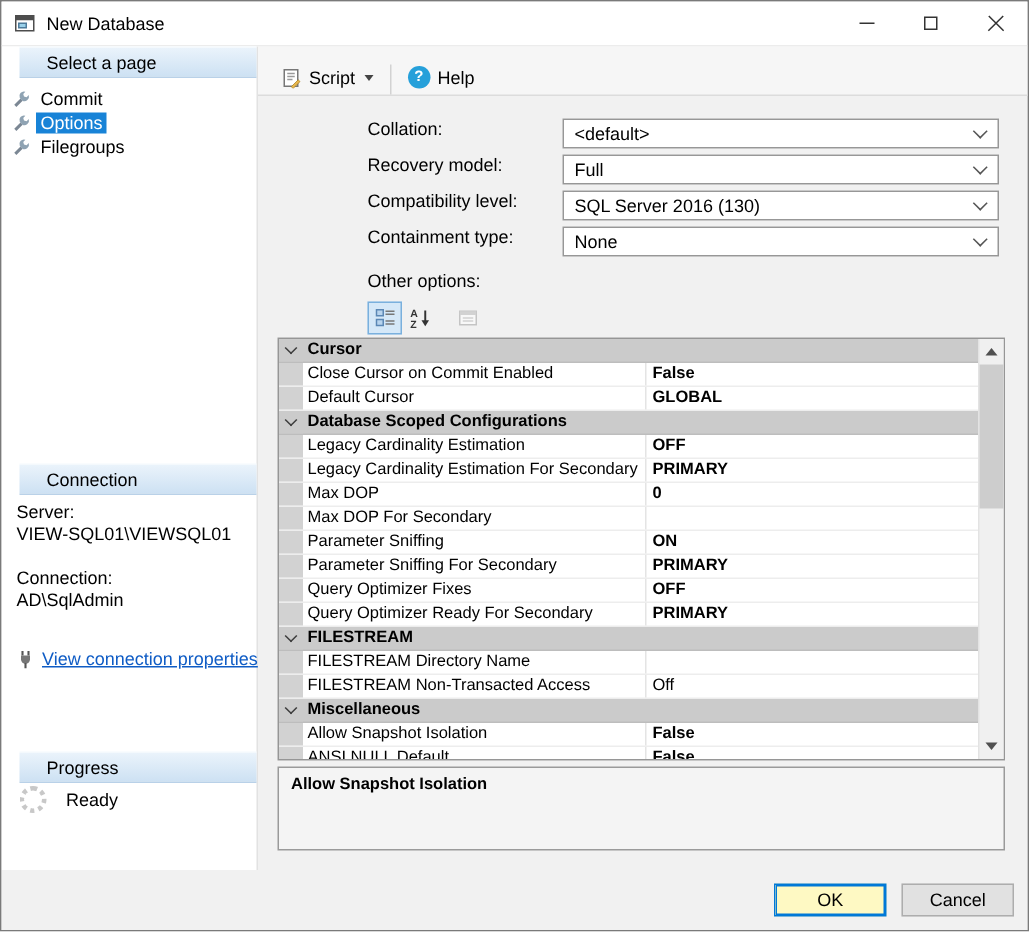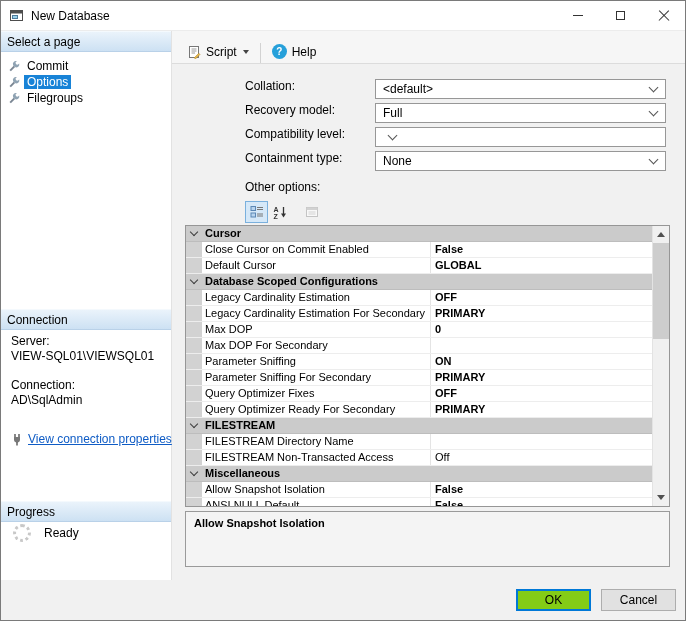--- a/index.html
+++ b/index.html
@@ -22,7 +22,7 @@
   
   .main{flex:1;display:flex;min-height:0}
   .sidebar{flex:0 0 171px;position:relative;background:#fff;border-right:1px solid #e2e2e2}
-  .sec-header{position:absolute;left:0;right:0;height:21px;line-height:20px;padding-left:6px;font-size:12px;color:#000;
+  .sec-header{position:absolute;left:12px;right:0;height:21px;line-height:20px;padding-left:18px;font-size:12px;color:#000;
     background:linear-gradient(#eaf3fb,#cde1f3);border-bottom:1px solid #b9d1e8;border-top:1px solid #f4f9fd}
   .hdr-top{top:0}
   .conn-h{top:278px}

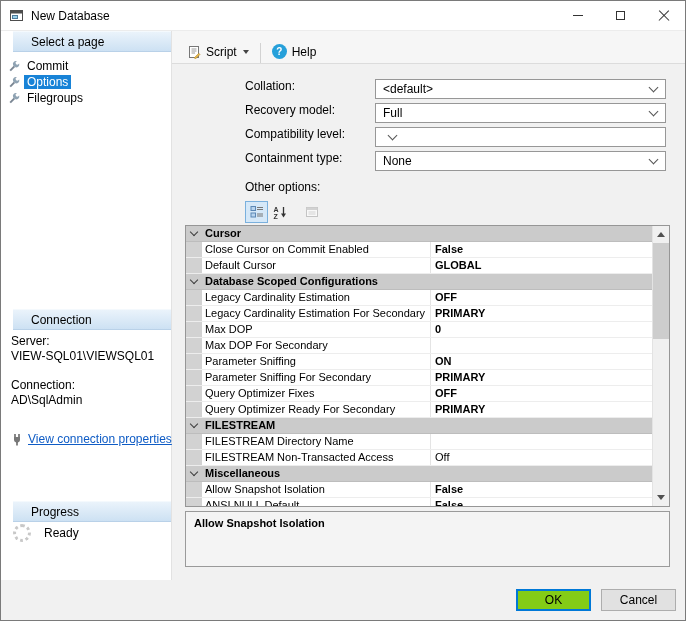--- a/index.html
+++ b/index.html
@@ -231,6 +231,7 @@
           <div class="frow">
             <span class="flabel">Compatibility level:</span>
             <div class="combo">
+              <span class="combo-val">SQL Server 2016 (130)</span>
               <span class="combo-arrow"></span>
             </div>
           </div>

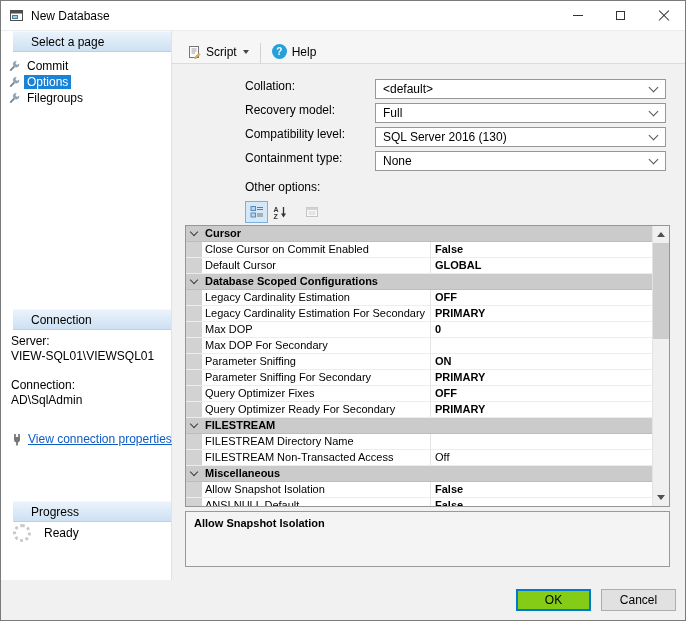--- a/index.html
+++ b/index.html
@@ -92,7 +92,7 @@
   
   .footer{flex:0 0 40px;background:#f1f1f1;display:flex;align-items:center;justify-content:flex-end;padding-right:9px;gap:10px}
   .btn{width:75px;height:22px;font-size:12px;font-family:inherit;background:#e1e1e1;border:1px solid #adadad;color:#000;cursor:default}
-  .btn.ok{border-color:#0078d7;box-shadow:inset 0 0 0 1px #0078d7;background:#84cc16}
+  .btn.ok{border-color:#0078d7;box-shadow:inset 0 0 0 1px #0078d7;background:#fef9c3}
 </style>
 </head>
 <body>

